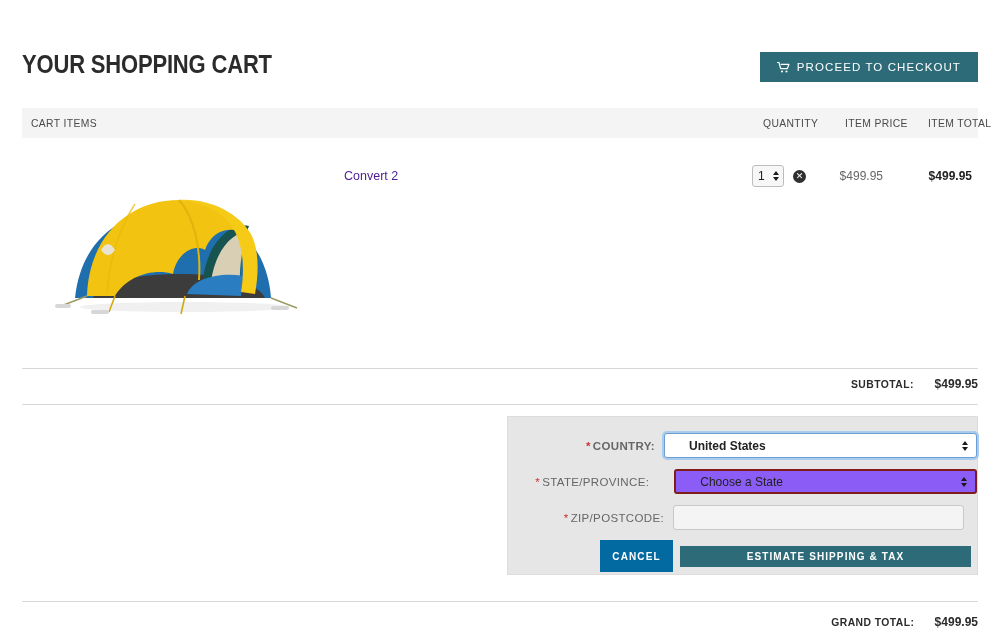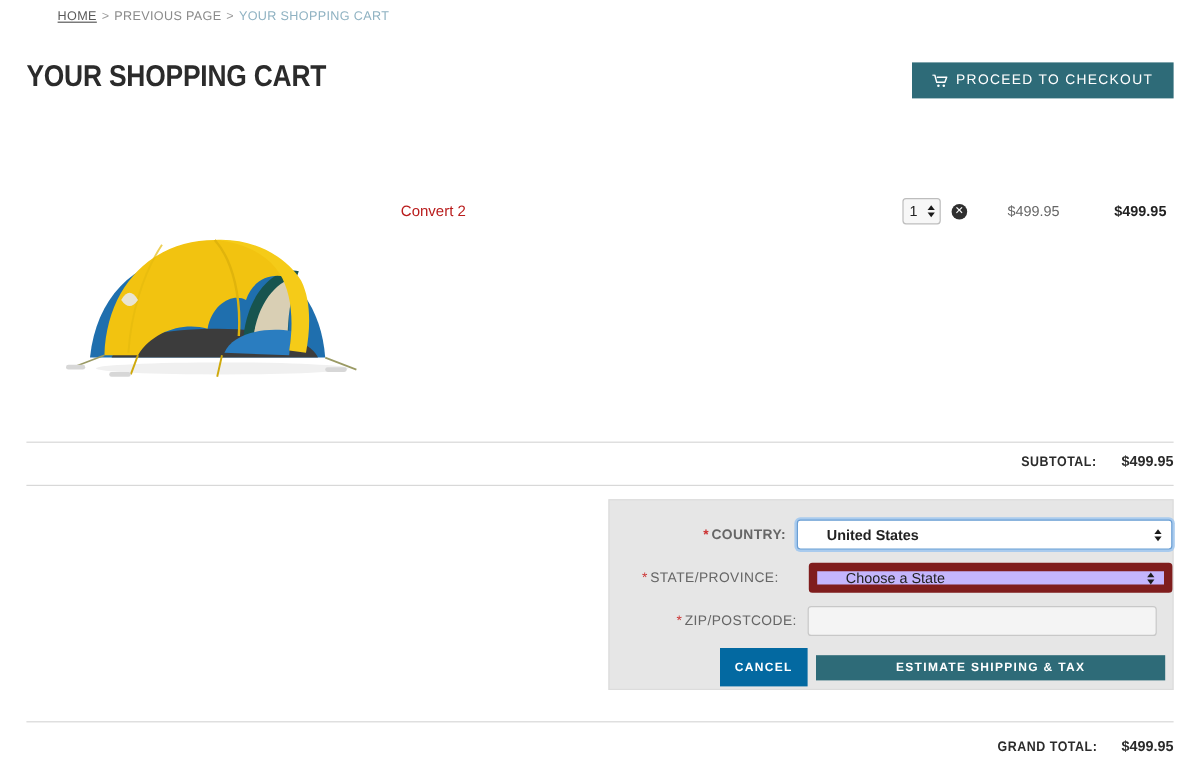--- a/index.html
+++ b/index.html
@@ -226,9 +226,6 @@
 
 <div class="page">
 
-  <div class="breadcrumb">
-    <span class="crumb-home">HOME</span><span class="sep">&gt;</span><span class="crumb-mid">PREVIOUS PAGE</span><span class="sep">&gt;</span><span class="crumb-cur">YOUR SHOPPING CART</span>
-  </div>
 
   <div class="page-title">YOUR SHOPPING CART</div>
 

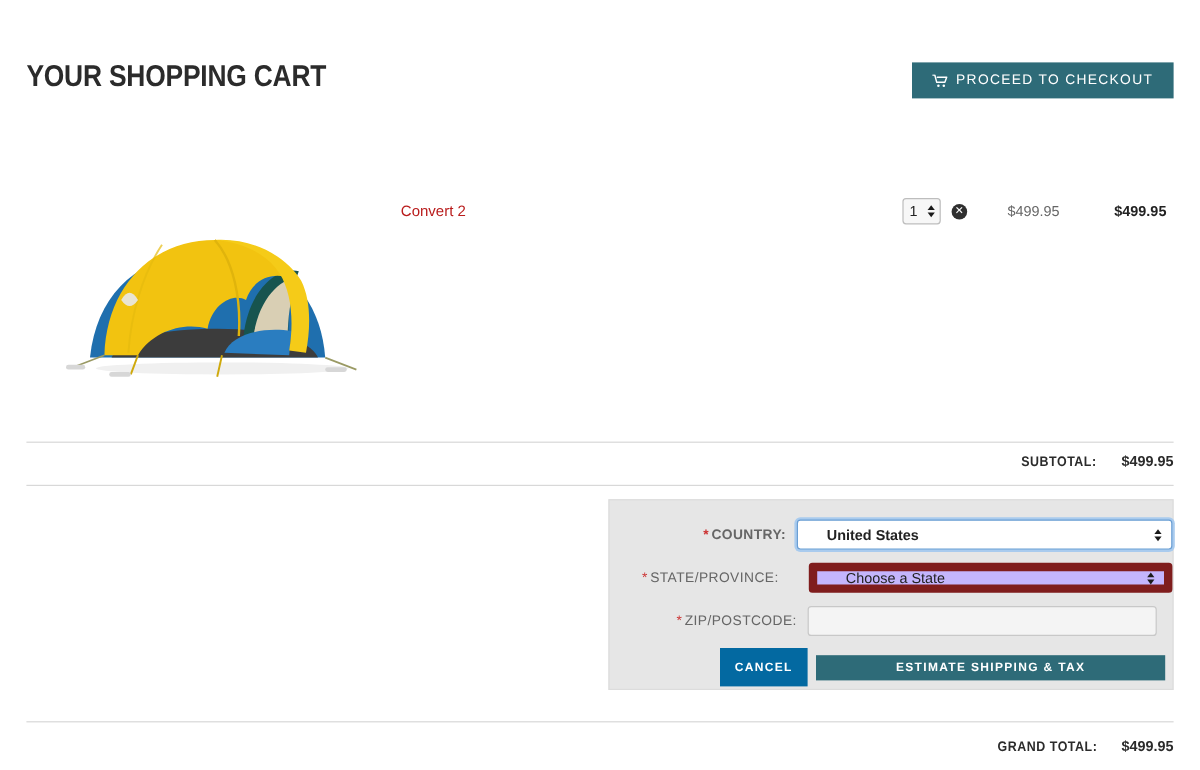--- a/index.html
+++ b/index.html
@@ -240,6 +240,12 @@
     <span>PROCEED TO CHECKOUT</span>
   </button>
 
+  <div class="table-head">
+    <span class="th th-items">CART ITEMS</span>
+    <span class="th th-qty">QUANTITY</span>
+    <span class="th th-price">ITEM PRICE</span>
+    <span class="th th-total">ITEM TOTAL</span>
+  </div>
 
   <div class="product-img">
     <svg viewBox="0 0 280 155" width="280" height="155" aria-hidden="true">

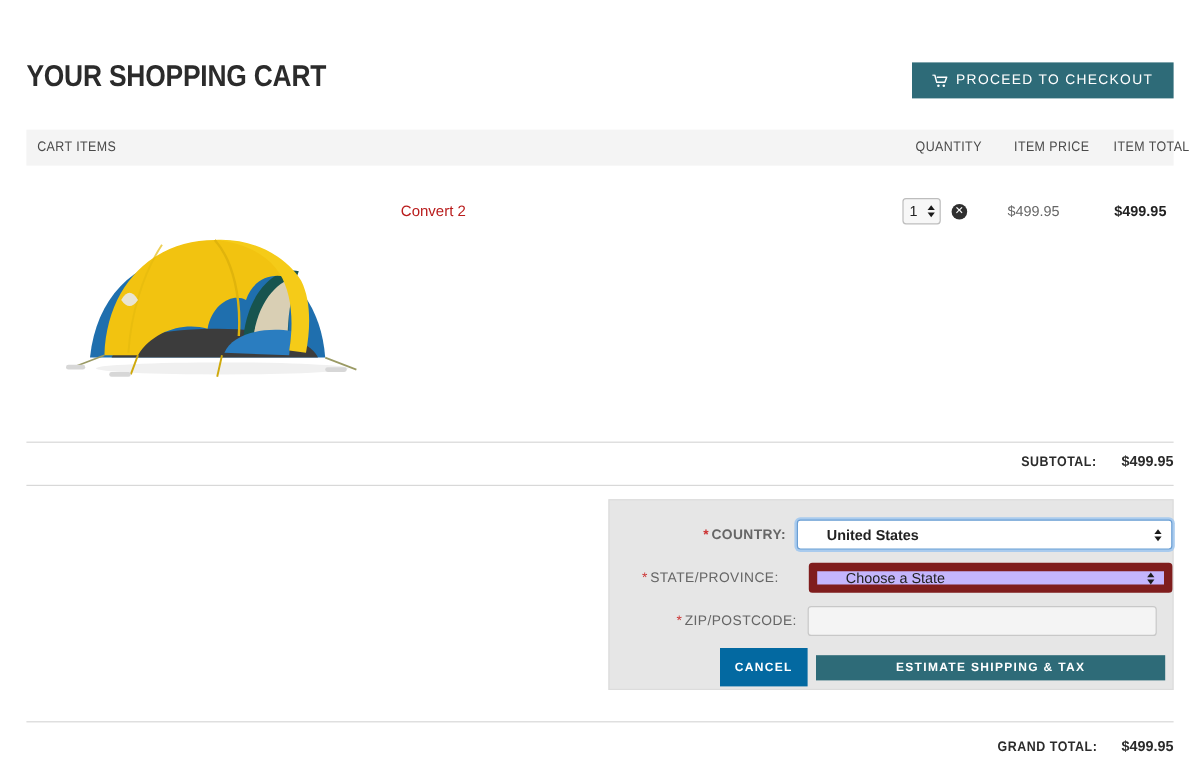--- a/index.html
+++ b/index.html
@@ -77,8 +77,8 @@
     width:280px; height:155px;
   }
   .product-name {
-    position:absolute; left:334px; top:169px;
-    font-size:12.5px; color:#b91c1c;
+    position:absolute; left:344px; top:169px;
+    font-size:12.5px; color:#4c1d95;
   }
   .qty-wrap {
     position:absolute; left:752px; top:165px;

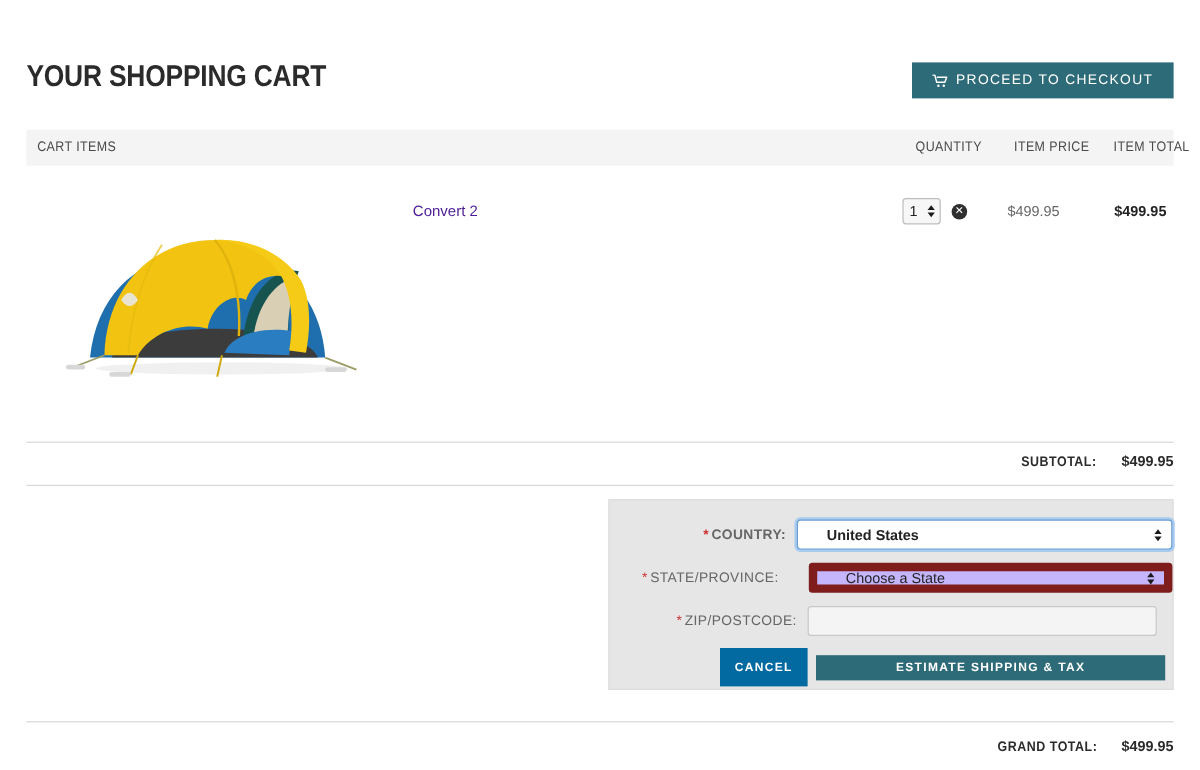--- a/index.html
+++ b/index.html
@@ -186,8 +186,8 @@
     box-shadow:0 0 0 2px #a9cbee;
   }
   .select-ctl.plain {
-    background:#c4b5fd;
-    border:7px solid #7f1d1d;
+    background:#8b5cf6;
+    border:2px solid #7f1d1d;
   }
   .sel-arrows {
     position:absolute; right:8px; top:50%;

